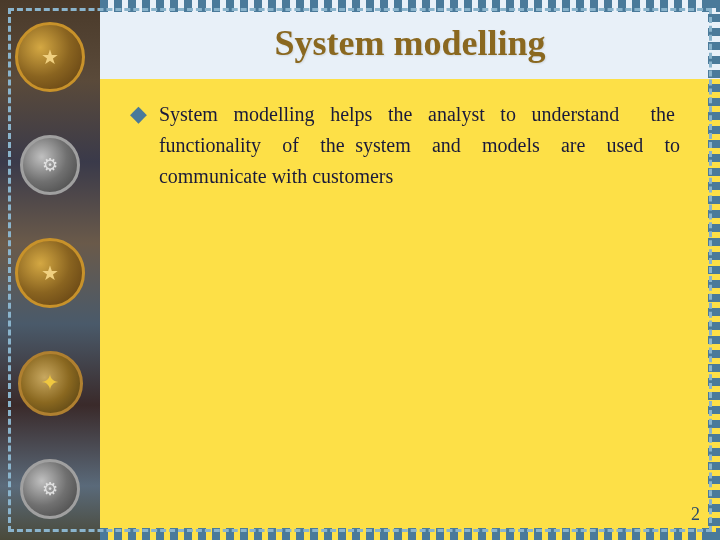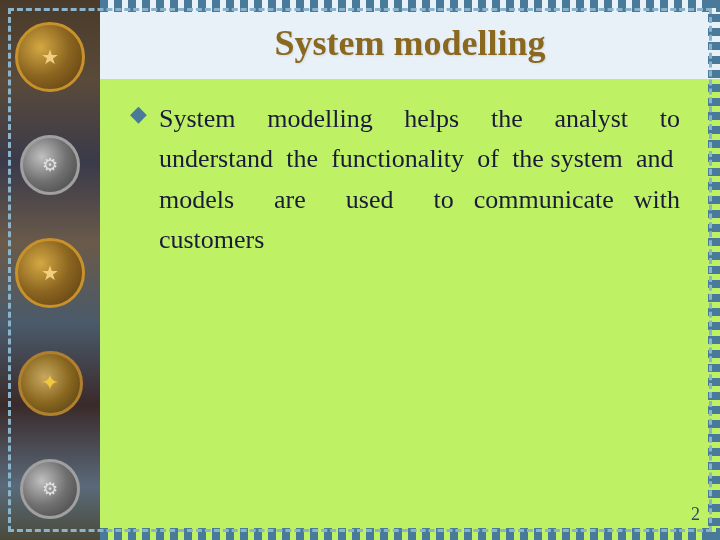--- a/index.html
+++ b/index.html
@@ -103,7 +103,7 @@
       flex: 1;
       display: flex;
       flex-direction: column;
-      background: #bef264;
+      background: #fde047;
       padding: 0;
     }
 

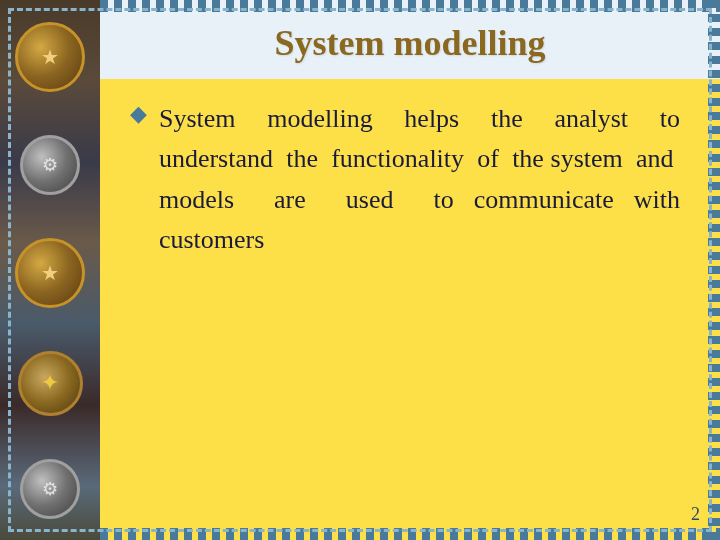--- a/index.html
+++ b/index.html
@@ -145,7 +145,7 @@
     }
 
     .bullet-text {
-      font-size: 26px;
+      font-size: 20px;
       color: #1a1a3a;
       line-height: 1.55;
       text-align: justify;

